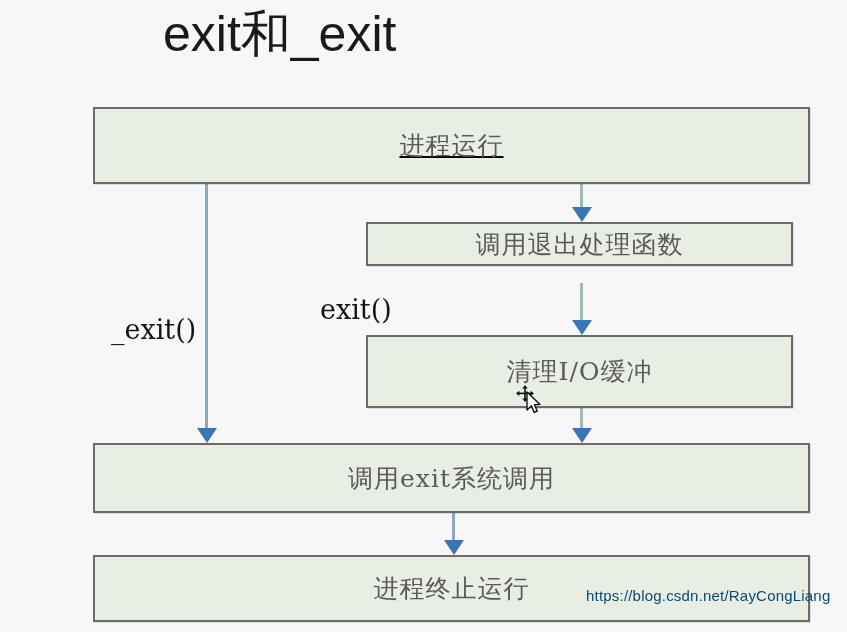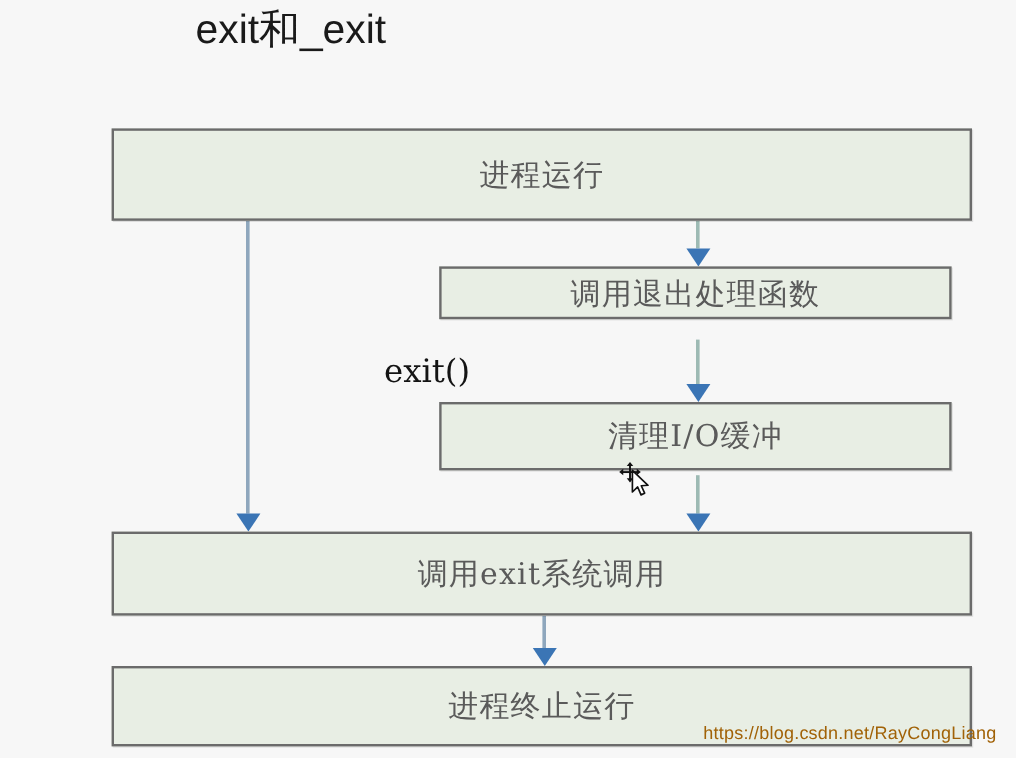--- a/index.html
+++ b/index.html
@@ -24,7 +24,7 @@
     left: 163px;
     top: 6px;
     font-family: "Liberation Sans", sans-serif;
-    font-size: 34px;
+    font-size: 50px;
     font-weight: 400;
     color: #1a1a1a;
     letter-spacing: 0px;

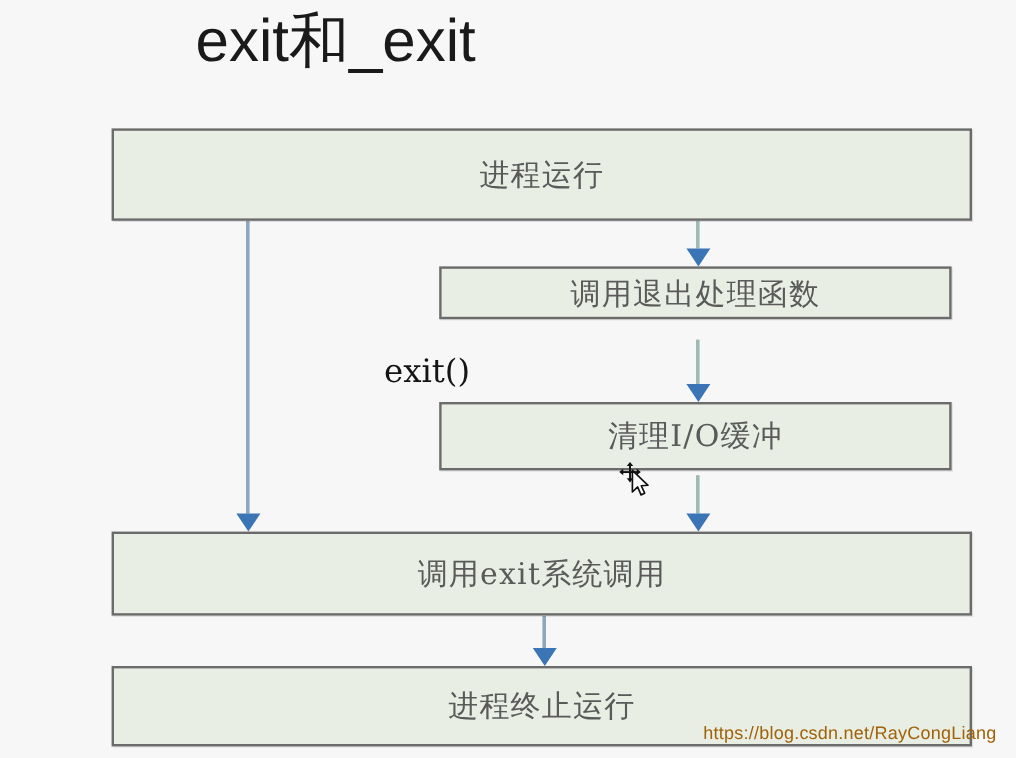--- a/index.html
+++ b/index.html
@@ -51,7 +51,7 @@
     letter-spacing: 1px;
   }
 
-  #box-process-running { left: 93px;  top: 107px; width: 717px; height: 77px; }
+  #box-process-running { left: 93px;  top: 107px; width: 717px; height: 77px; text-decoration: underline; }
   #box-exit-handlers   { left: 366px; top: 222px; width: 427px; height: 44px; }
   #box-flush-io        { left: 366px; top: 335px; width: 427px; height: 57px; text-align: right; }
   #box-exit-syscall    { left: 93px;  top: 443px; width: 717px; height: 70px; }

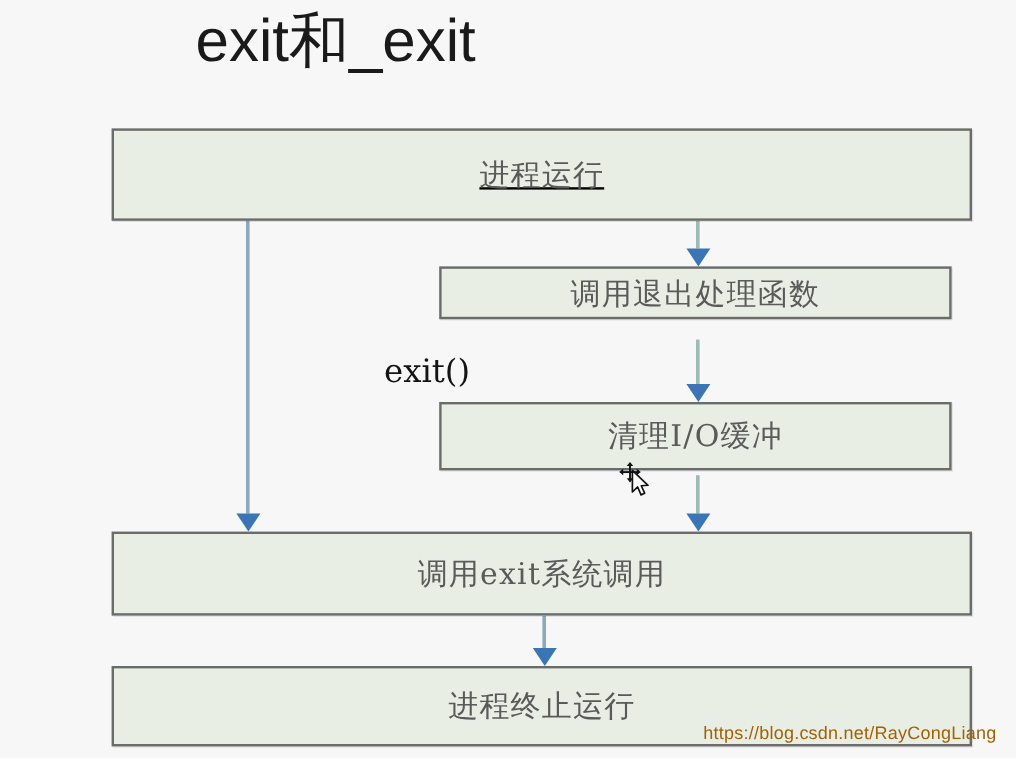--- a/index.html
+++ b/index.html
@@ -189,6 +189,7 @@
     <span class="label">调用exit系统调用</span>
   </div>
 
+  <div class="edge-label" id="label-underscore-exit">_exit()</div>
 
   <div class="edge-label" id="label-exit">exit()</div>
 

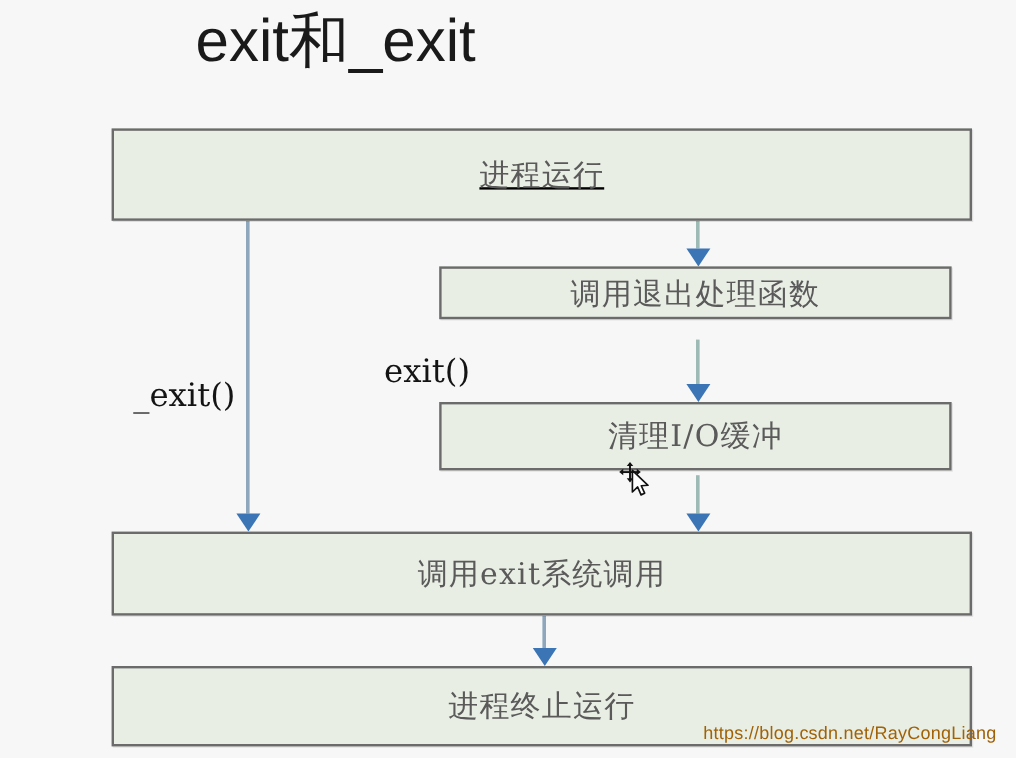--- a/index.html
+++ b/index.html
@@ -53,7 +53,7 @@
 
   #box-process-running { left: 93px;  top: 107px; width: 717px; height: 77px; text-decoration: underline; }
   #box-exit-handlers   { left: 366px; top: 222px; width: 427px; height: 44px; }
-  #box-flush-io        { left: 366px; top: 335px; width: 427px; height: 57px; text-align: right; }
+  #box-flush-io        { left: 366px; top: 335px; width: 427px; height: 73px; text-align: right; }
   #box-exit-syscall    { left: 93px;  top: 443px; width: 717px; height: 70px; }
   #box-process-end     { left: 93px;  top: 555px; width: 717px; height: 67px; }
 

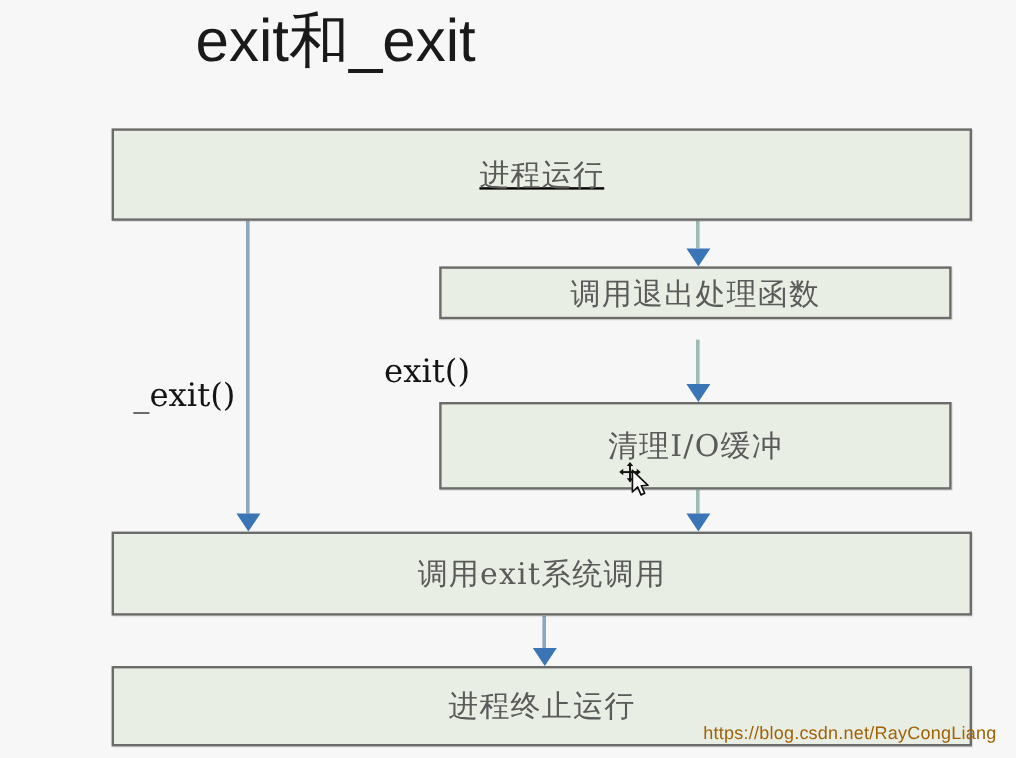--- a/index.html
+++ b/index.html
@@ -119,10 +119,10 @@
   #watermark {
     position: absolute;
     left: 586px;
-    top: 603px;
+    top: 587px;
     font-family: "Liberation Sans", sans-serif;
     font-size: 15px;
-    color: #a16207;
+    color: #0c4a6e;
     white-space: nowrap;
     letter-spacing: 0.2px;
   }

